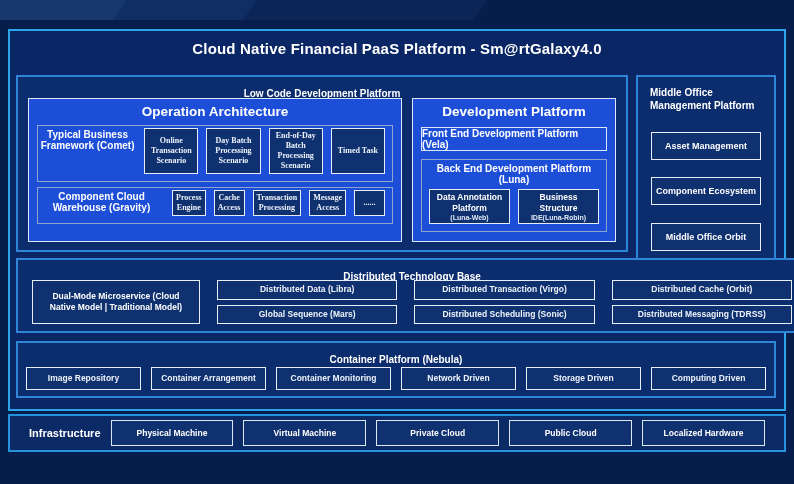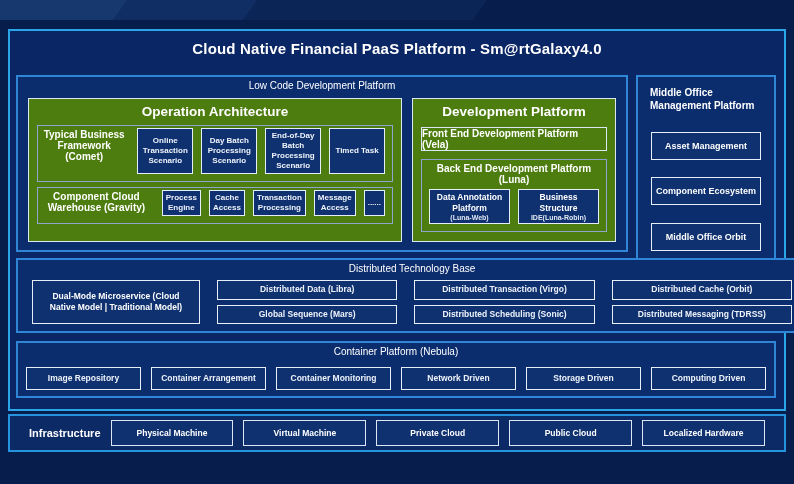--- a/index.html
+++ b/index.html
@@ -23,7 +23,7 @@
   .main-title { text-align:center; margin-top:9px; font-size:15px; font-weight:bold; letter-spacing:.2px; }
 
   .panel { position:absolute; border:2px solid #2f86d6; background:#0b2c6d; }
-  .panel-label { font-size:10px; font-weight:normal; text-align:center; padding-top:3px; }
+  .panel-label { font-size:10px; font-weight:bold; text-align:center; padding-top:11px; }
 
   .lowcode { left:6px; top:44px; width:612px; height:177px; }
   .lc-body { position:absolute; left:10px; top:21px; right:10px; bottom:8px; display:flex; gap:10px; }

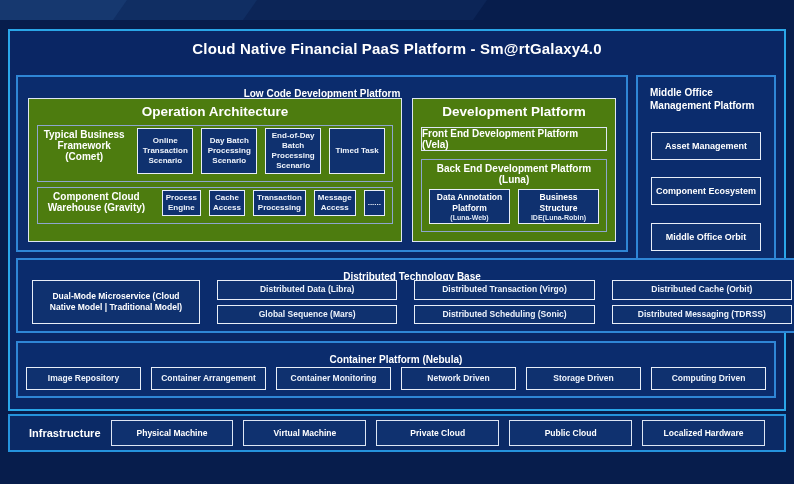--- a/index.html
+++ b/index.html
@@ -28,7 +28,7 @@
   .lowcode { left:6px; top:44px; width:612px; height:177px; }
   .lc-body { position:absolute; left:10px; top:21px; right:10px; bottom:8px; display:flex; gap:10px; }
 
-  .white-box { border:1px solid #dde6f4; background:#4d7c0f; }
+  .white-box { border:1px solid #dde6f4; background:#1d4ed8; }
   .mid-box { border:1px solid #8ea6cf; }
   .leaf {
     border:1px solid #e8eef8; background:#0f316f;

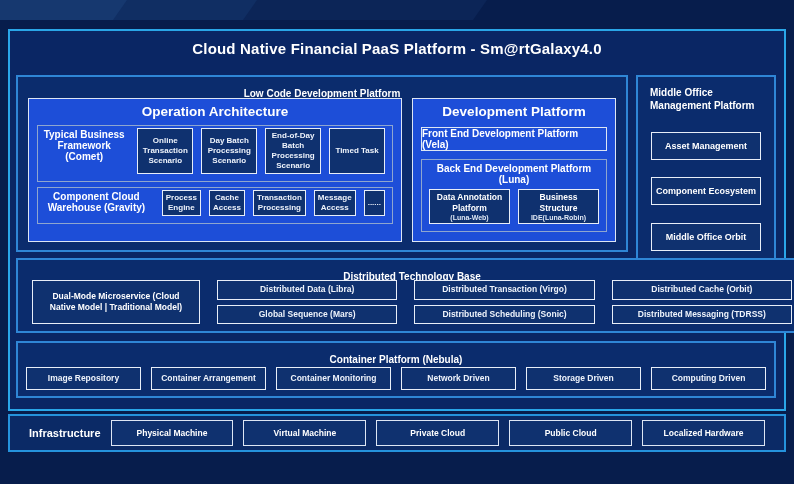--- a/index.html
+++ b/index.html
@@ -41,7 +41,7 @@
   .framework { margin:0 8px; display:flex; flex-direction:row; }
   .framework + .framework { margin-top:5px; }
   .mid-label { font-size:10px; font-weight:bold; text-align:center; padding:3px 0 2px; }
-  .mid-items { display:flex; gap:8px; padding:2px 7px 7px; }
+  .mid-items { display:flex; gap:8px; padding:2px 7px 7px;font-family:Liberation Serif, serif; }
   .mid-items .leaf { flex:1; min-height:24px; }
 
   .dev-plat { flex:1; display:flex; flex-direction:column; }

